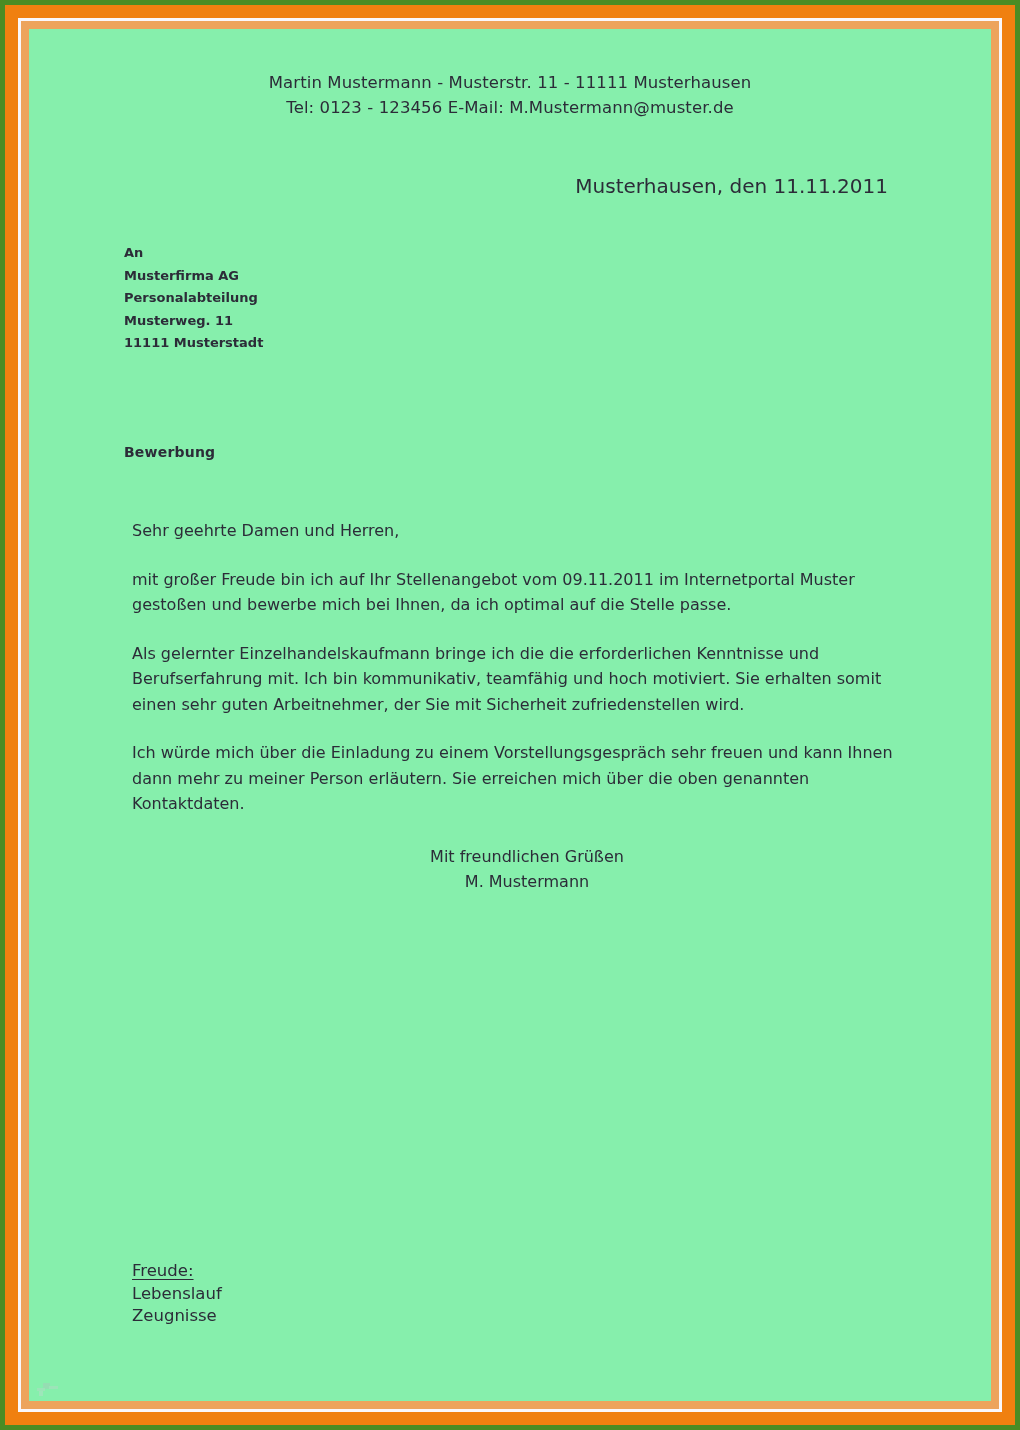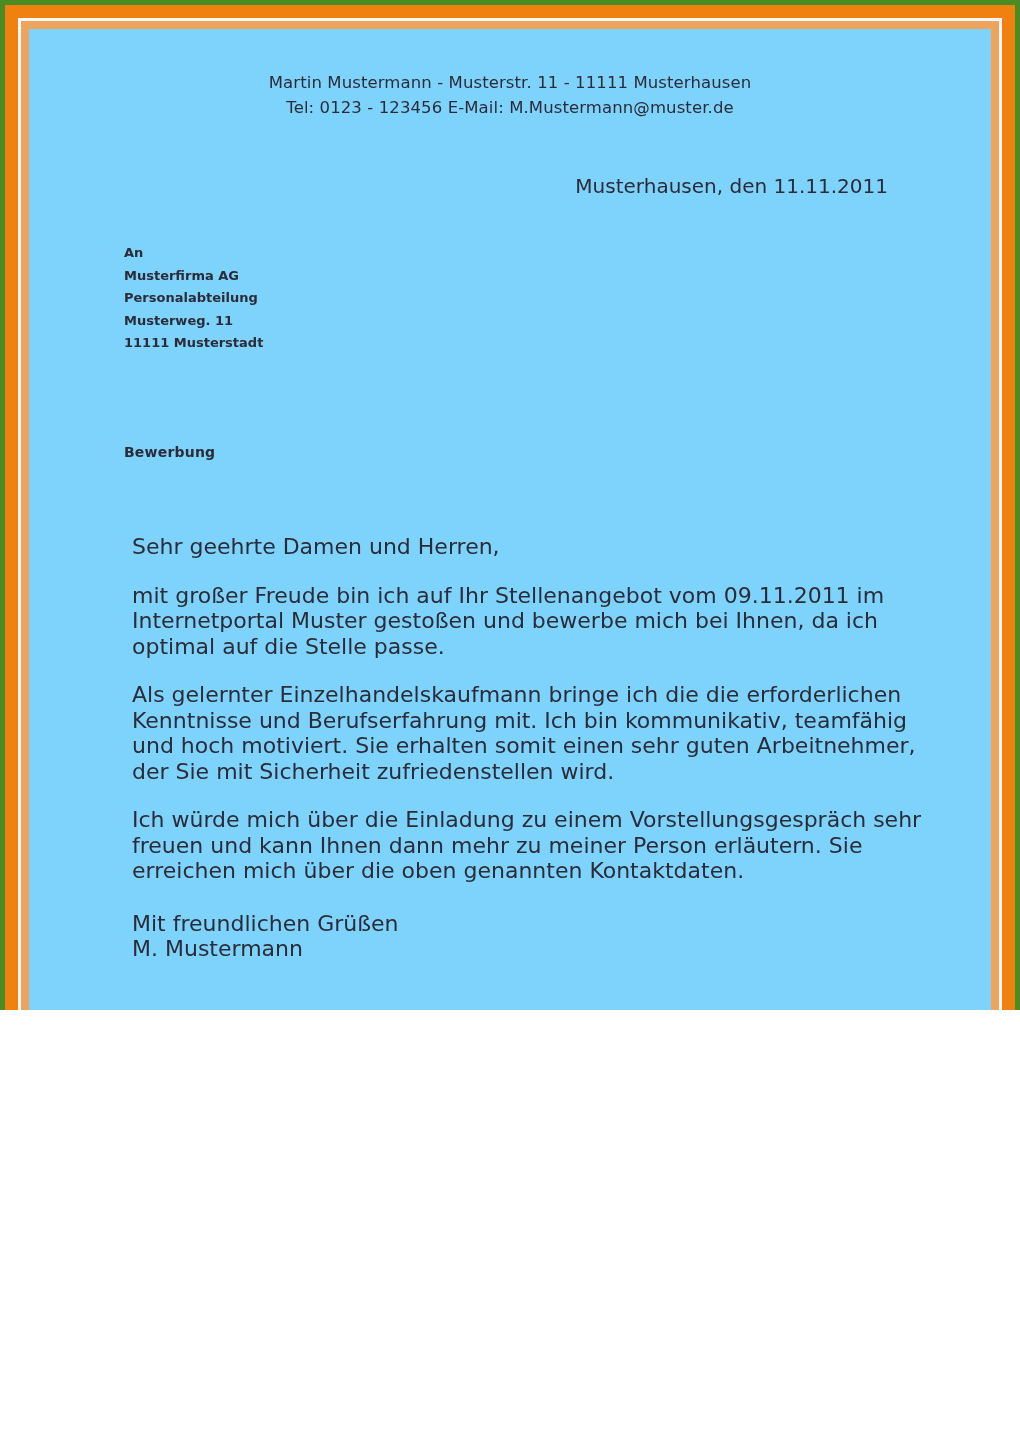--- a/index.html
+++ b/index.html
@@ -12,9 +12,9 @@
   .page {
     position: relative;
     width: 1020px;
-    height: 1010px;
-    box-sizing: border-box;
-    background: #7dd3fc;
+    height: 1430px;
+    box-sizing: border-box;
+    background: #86efac;
     font-family: "DejaVu Sans", sans-serif;
     overflow: hidden;
   }

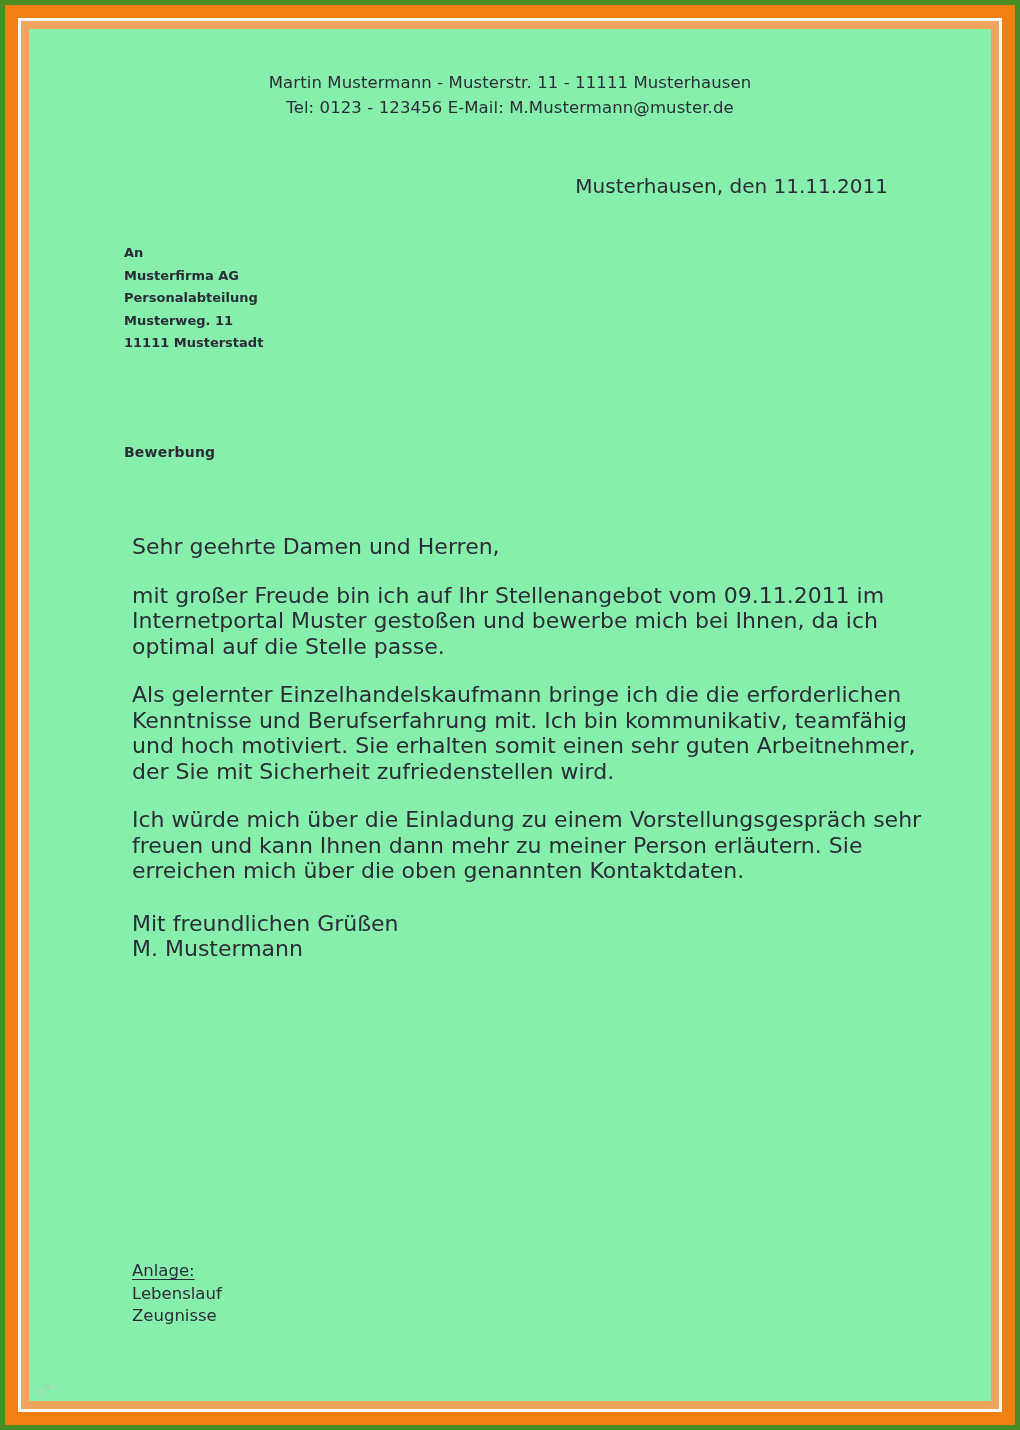--- a/index.html
+++ b/index.html
@@ -125,9 +125,8 @@
     left: 100px;
     top: 486px;
     width: 790px;
-    font-size: 22px;
+    font-size: 16px;
     line-height: 25.5px;
-    margin-top: 16px;
   }
   .body-block p {
     margin: 0 0 23px 0;

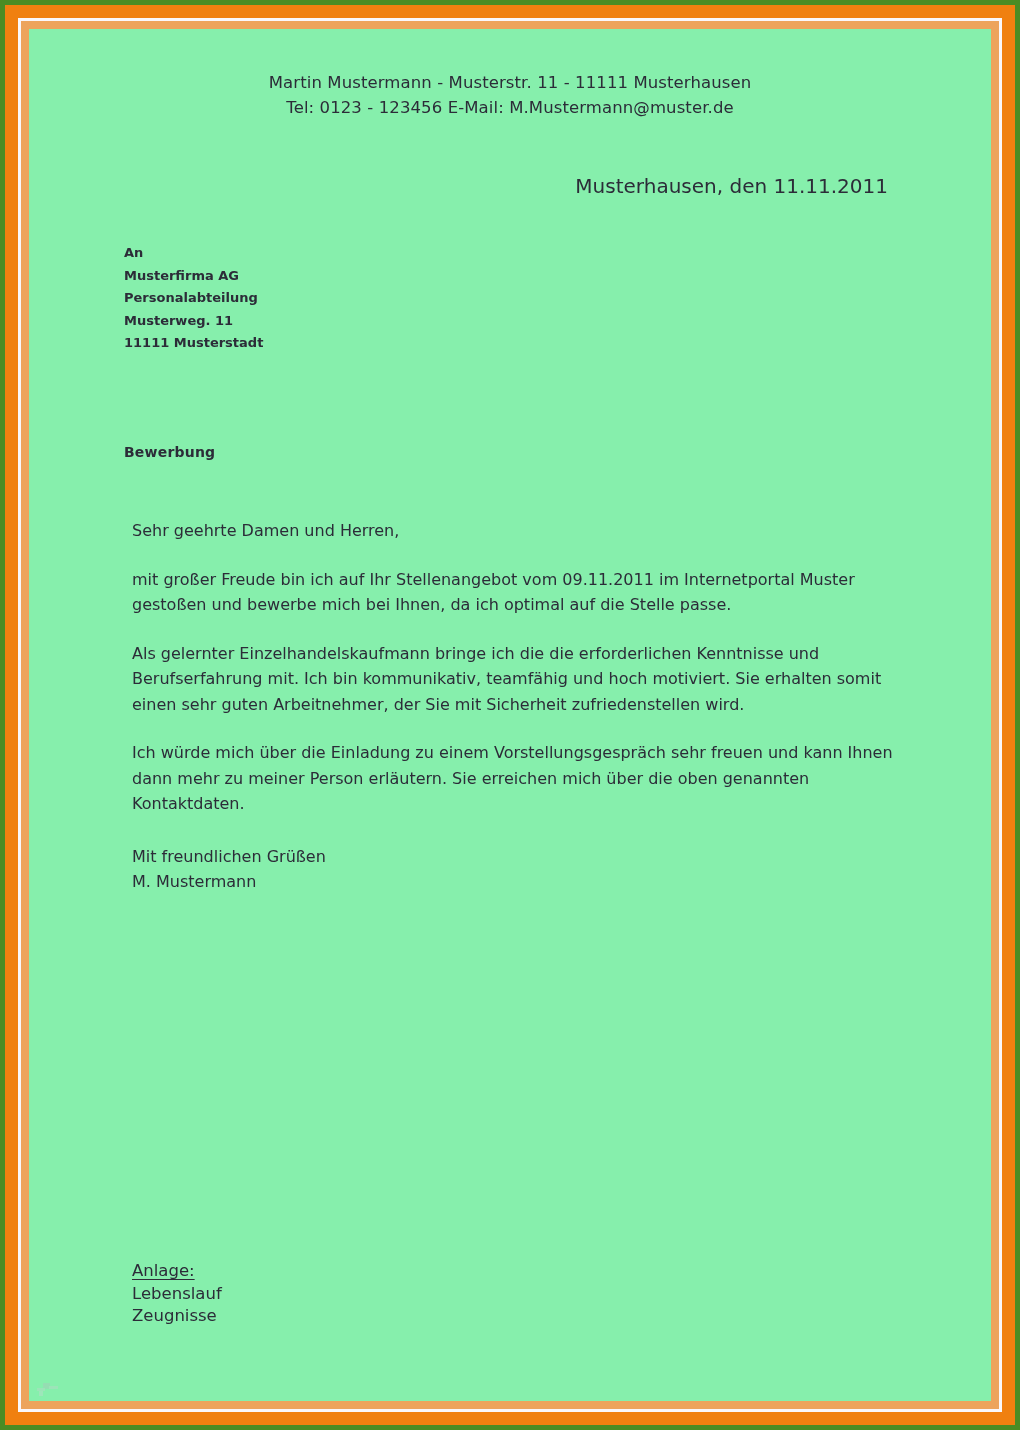--- a/index.html
+++ b/index.html
@@ -135,6 +135,7 @@
     margin-top: 27px;
     margin-bottom: 0;
     white-space: pre-line;
+    text-align: center;
   }
 
   .attachments {

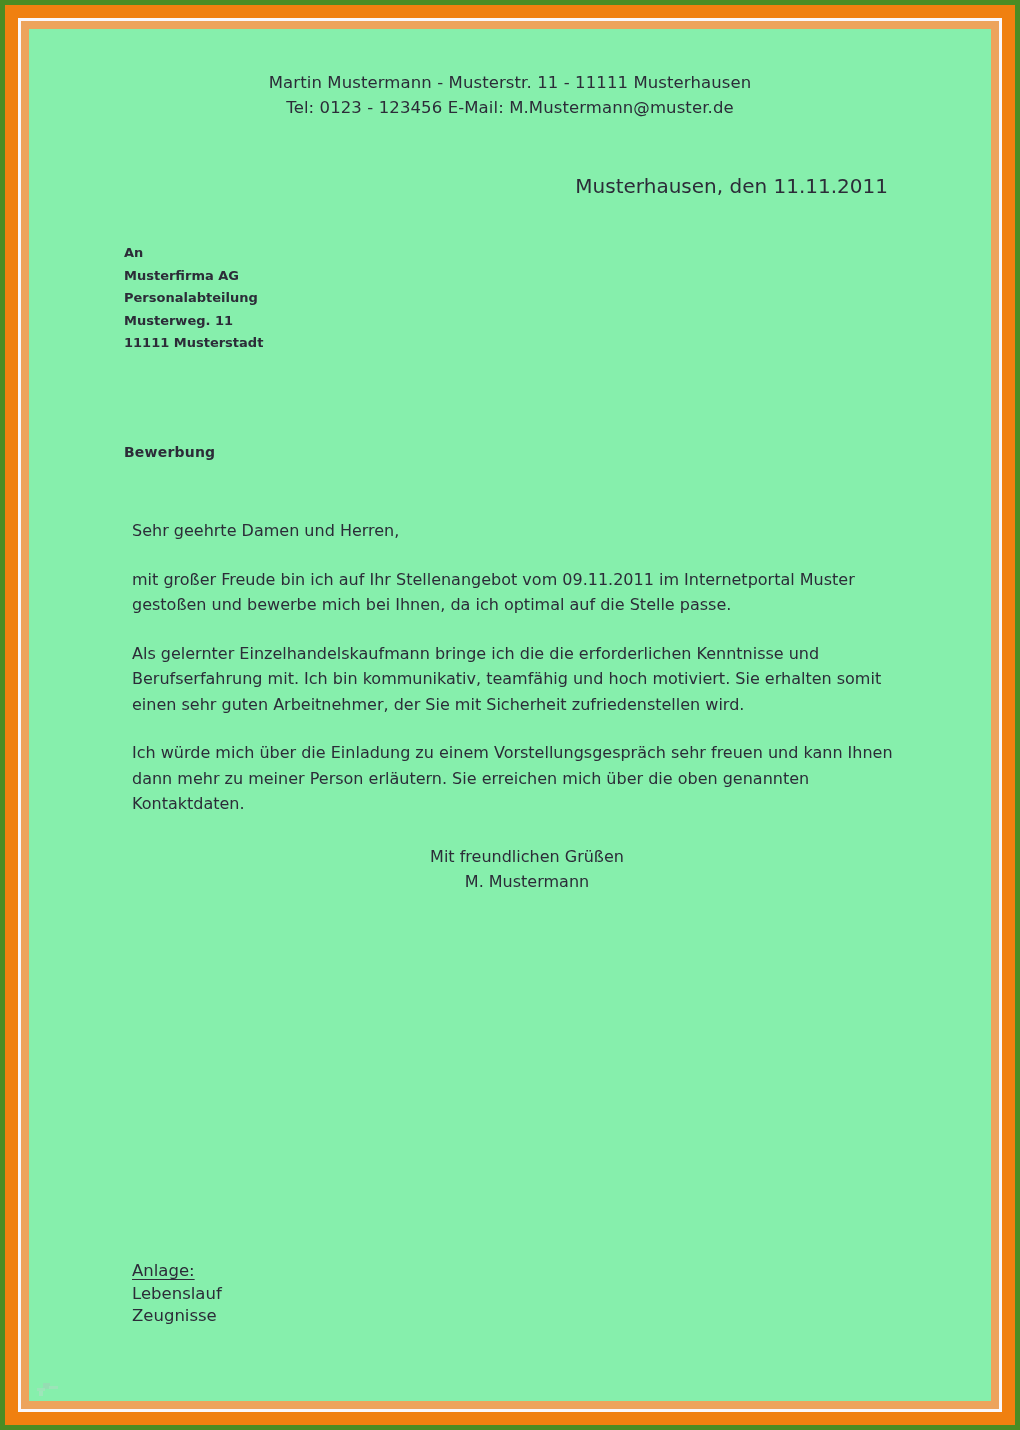--- a/index.html
+++ b/index.html
@@ -197,7 +197,7 @@
     </div>
 
     <div class="attachments">
-      <span class="att-title att-item">Anlage:</span>
+      <span class="att-title att-item">Freude:</span>
       <span class="att-item">Lebenslauf</span>
       <span class="att-item">Zeugnisse</span>
     </div>

